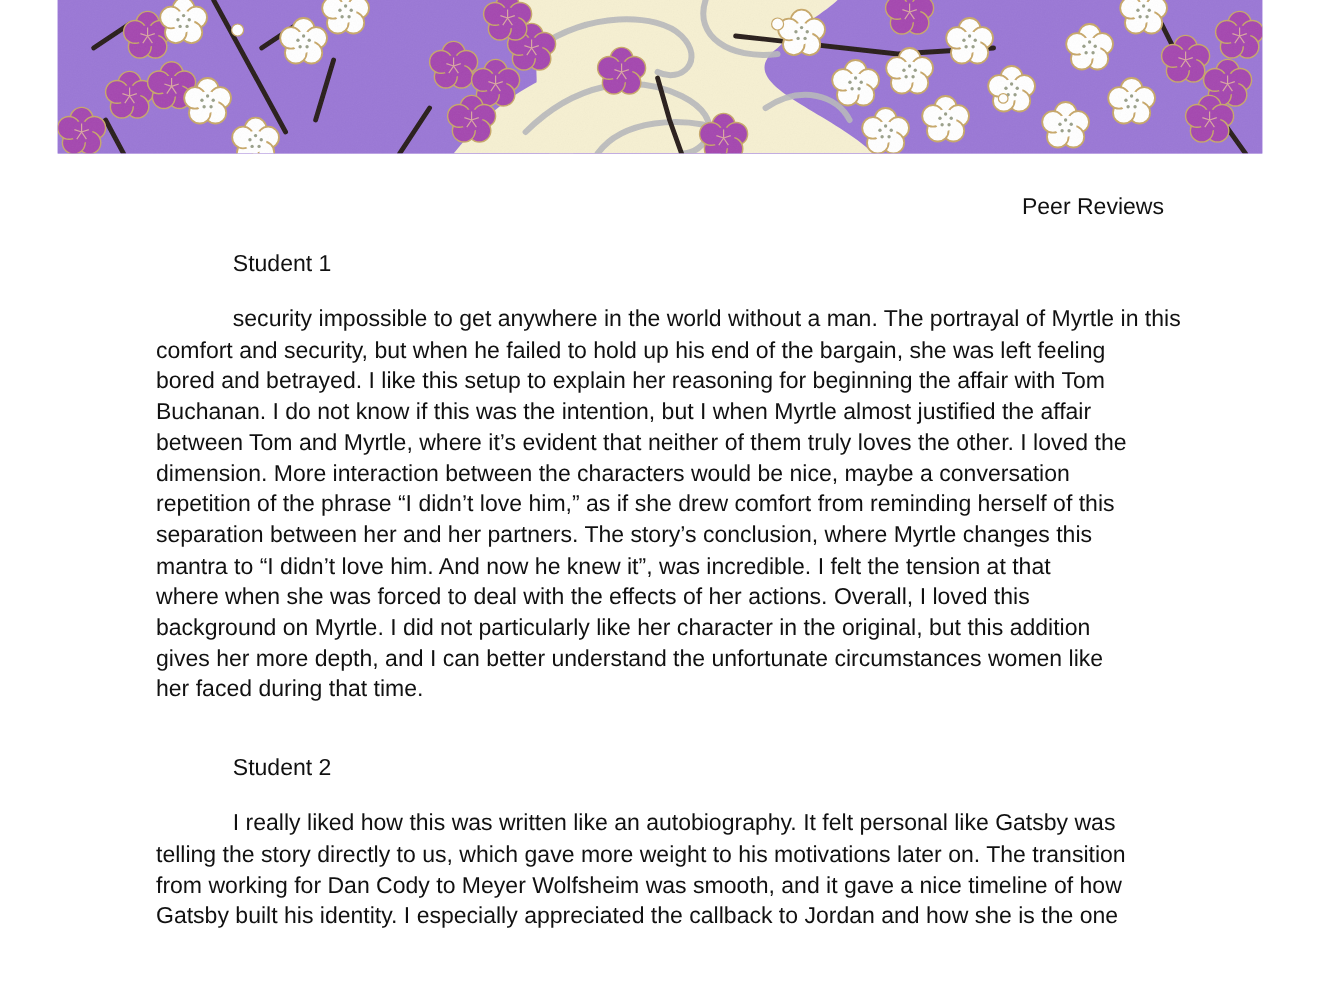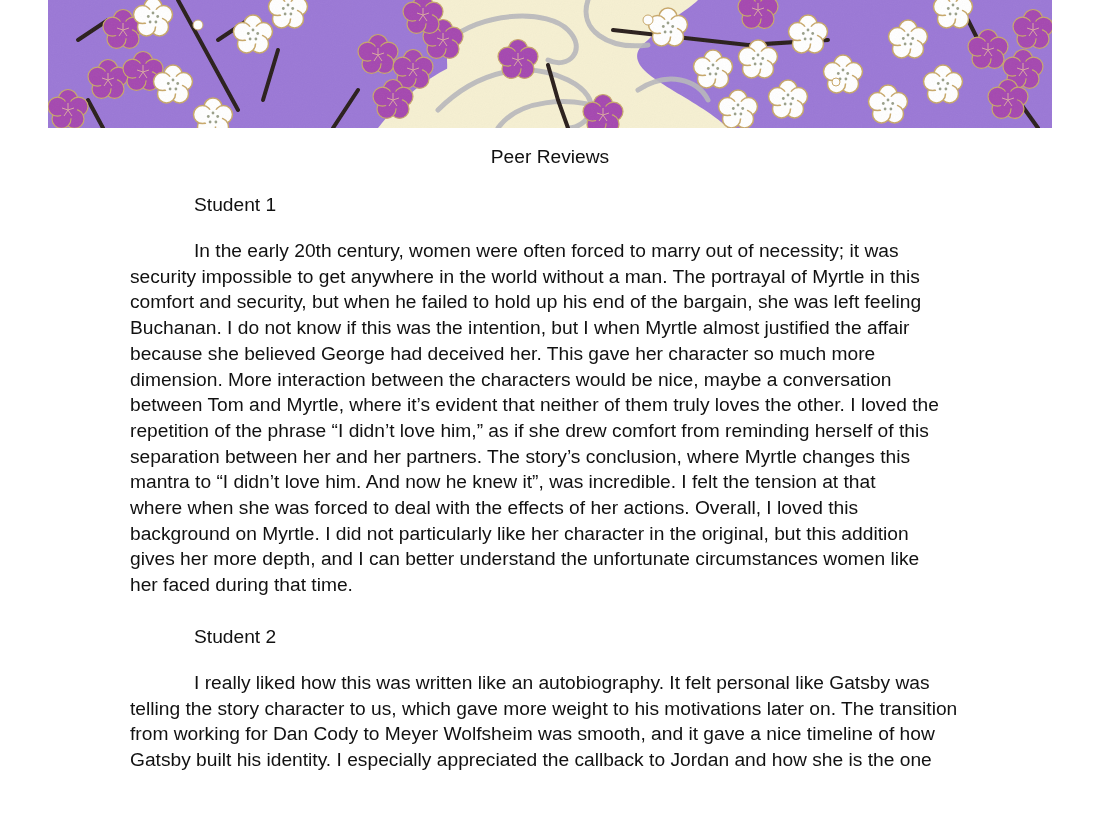--- a/index.html
+++ b/index.html
@@ -34,8 +34,8 @@
     line-height: 25.7px;
   }
   .title {
-    text-align: center;
-    margin: 4px 0 0 0;
+    text-align: right;
+    margin: 20px 0 0 0;
     height: 26px;
     line-height: 26px;
     padding-left: 0px;

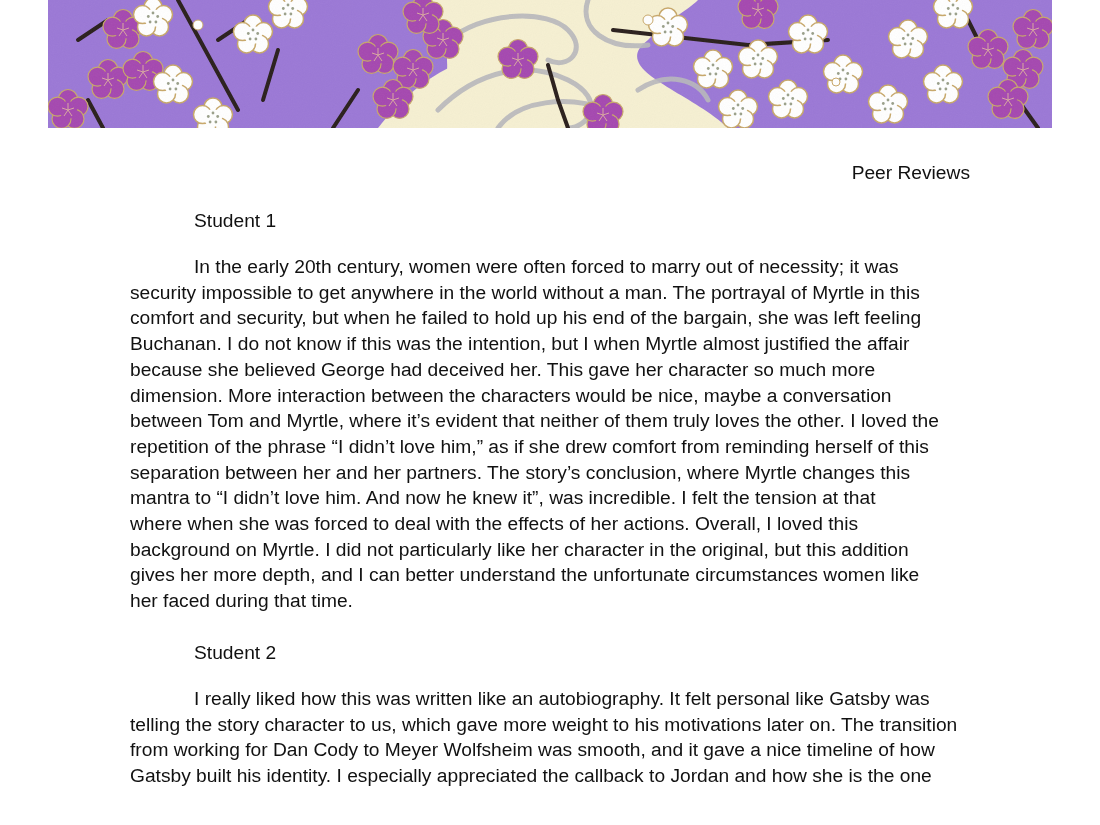--- a/index.html
+++ b/index.html
@@ -164,7 +164,6 @@
 
   <div class="student-label">Student 1</div>
   <div class="para">
-    <span class="line">In the early 20th century, women were often forced to marry out of necessity; it was</span>
     <span class="line">security impossible to get anywhere in the world without a man. The portrayal of Myrtle in this</span>
     <span class="line">comfort and security, but when he failed to hold up his end of the bargain, she was left feeling</span>
     <span class="line">Buchanan. I do not know if this was the intention, but I when Myrtle almost justified the affair</span>

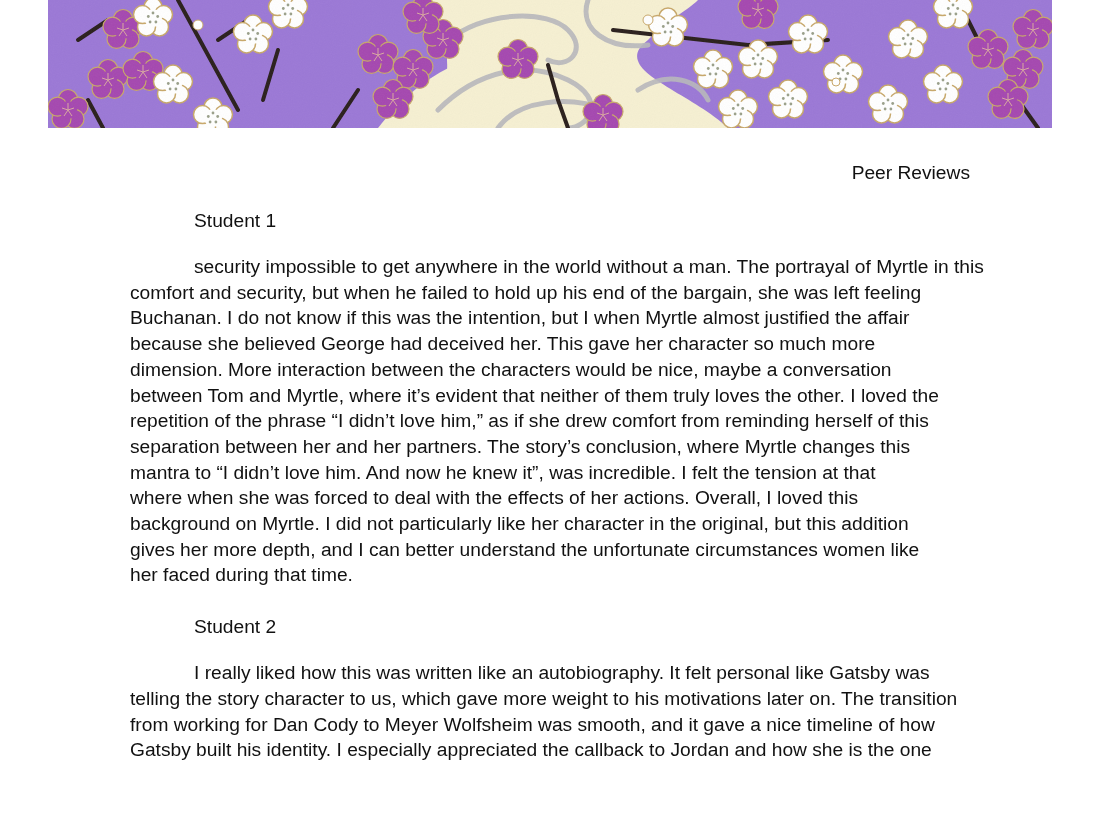--- a/index.html
+++ b/index.html
@@ -166,6 +166,7 @@
   <div class="para">
     <span class="line">security impossible to get anywhere in the world without a man. The portrayal of Myrtle in this</span>
     <span class="line">comfort and security, but when he failed to hold up his end of the bargain, she was left feeling</span>
+    <span class="line">bored and betrayed. I like this setup to explain her reasoning for beginning the affair with Tom</span>
     <span class="line">Buchanan. I do not know if this was the intention, but I when Myrtle almost justified the affair</span>
     <span class="line">because she believed George had deceived her. This gave her character so much more</span>
     <span class="line">dimension. More interaction between the characters would be nice, maybe a conversation</span>

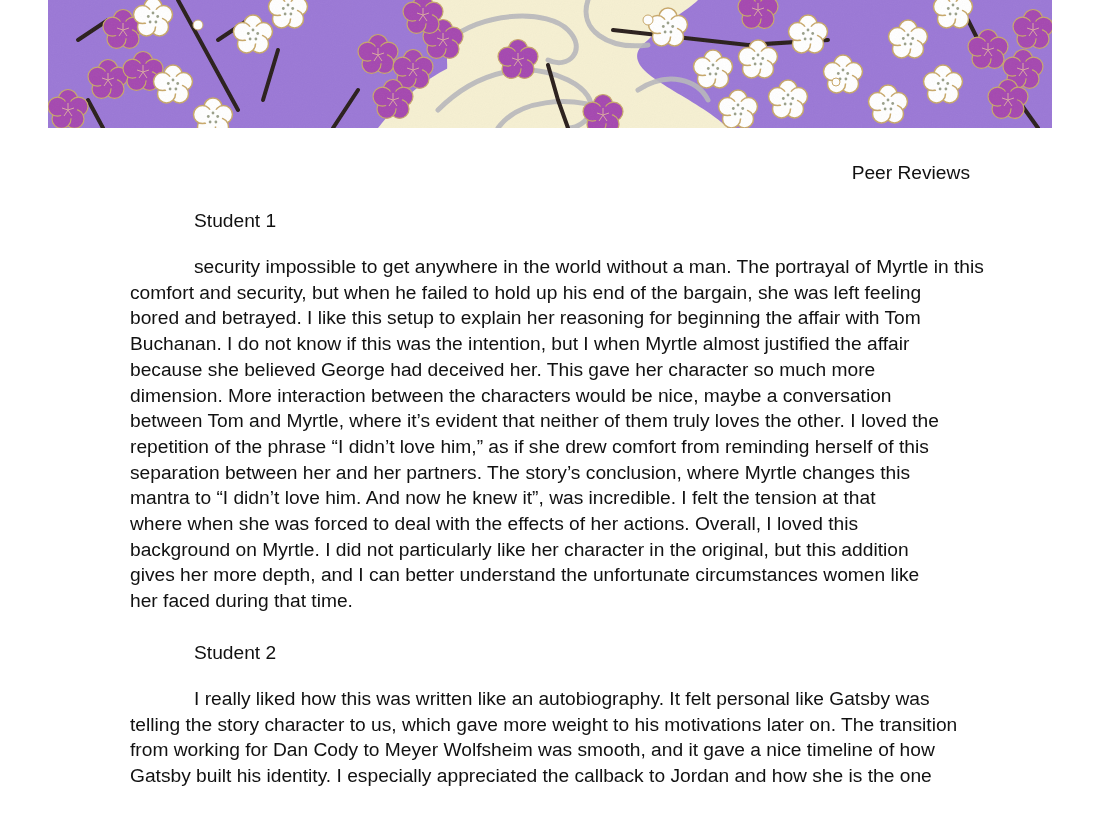--- a/index.html
+++ b/index.html
@@ -168,7 +168,6 @@
     <span class="line">comfort and security, but when he failed to hold up his end of the bargain, she was left feeling</span>
     <span class="line">bored and betrayed. I like this setup to explain her reasoning for beginning the affair with Tom</span>
     <span class="line">Buchanan. I do not know if this was the intention, but I when Myrtle almost justified the affair</span>
-    <span class="line">because she believed George had deceived her. This gave her character so much more</span>
     <span class="line">dimension. More interaction between the characters would be nice, maybe a conversation</span>
     <span class="line">between Tom and Myrtle, where it’s evident that neither of them truly loves the other. I loved the</span>
     <span class="line">repetition of the phrase “I didn’t love him,” as if she drew comfort from reminding herself of this</span>

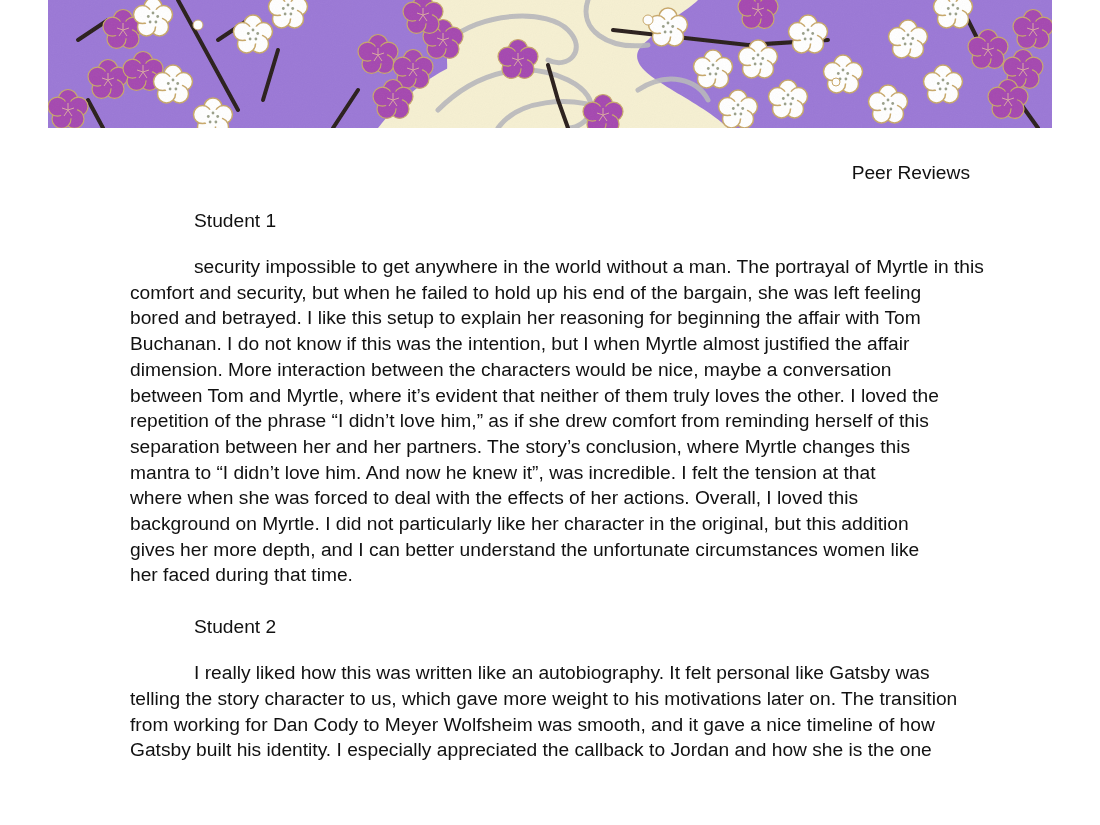--- a/index.html
+++ b/index.html
@@ -168,8 +168,8 @@
     <span class="line">comfort and security, but when he failed to hold up his end of the bargain, she was left feeling</span>
     <span class="line">bored and betrayed. I like this setup to explain her reasoning for beginning the affair with Tom</span>
     <span class="line">Buchanan. I do not know if this was the intention, but I when Myrtle almost justified the affair</span>
+    <span class="line">between Tom and Myrtle, where it’s evident that neither of them truly loves the other. I loved the</span>
     <span class="line">dimension. More interaction between the characters would be nice, maybe a conversation</span>
-    <span class="line">between Tom and Myrtle, where it’s evident that neither of them truly loves the other. I loved the</span>
     <span class="line">repetition of the phrase “I didn’t love him,” as if she drew comfort from reminding herself of this</span>
     <span class="line">separation between her and her partners. The story’s conclusion, where Myrtle changes this</span>
     <span class="line">mantra to “I didn’t love him. And now he knew it”, was incredible. I felt the tension at that</span>

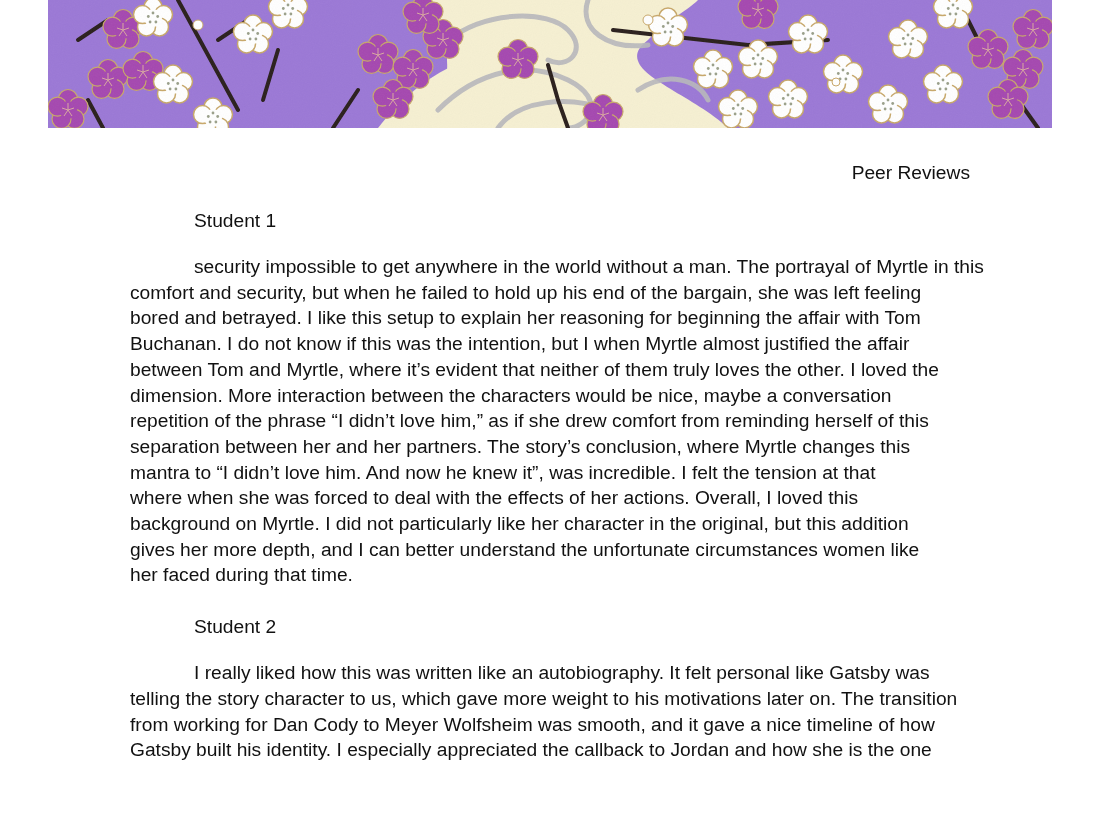--- a/index.html
+++ b/index.html
@@ -52,7 +52,7 @@
   .line { display: block; white-space: nowrap; }
   .para .line:first-child { padding-left: 64px; }
   .para { text-indent: 0; }
-  .student-2 { margin-top: 26px; }
+  .student-2 { margin-top: 40px; }
 </style>
 </head>
 <body>

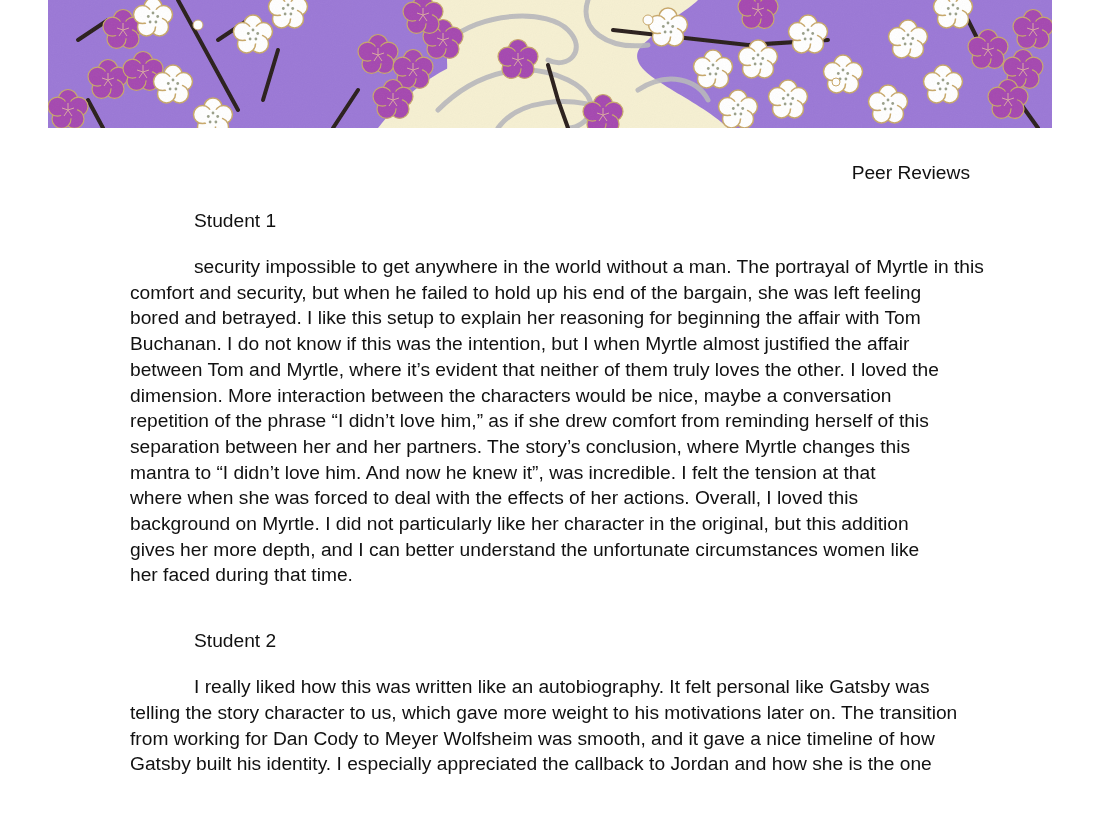--- a/index.html
+++ b/index.html
@@ -182,7 +182,7 @@
   <div class="student-label student-2">Student 2</div>
   <div class="para">
     <span class="line">I really liked how this was written like an autobiography. It felt personal like Gatsby was</span>
-    <span class="line">telling the story character to us, which gave more weight to his motivations later on. The transition</span>
+    <span class="line">telling the story directly to us, which gave more weight to his motivations later on. The transition</span>
     <span class="line">from working for Dan Cody to Meyer Wolfsheim was smooth, and it gave a nice timeline of how</span>
     <span class="line">Gatsby built his identity. I especially appreciated the callback to Jordan and how she is the one</span>
   </div>

